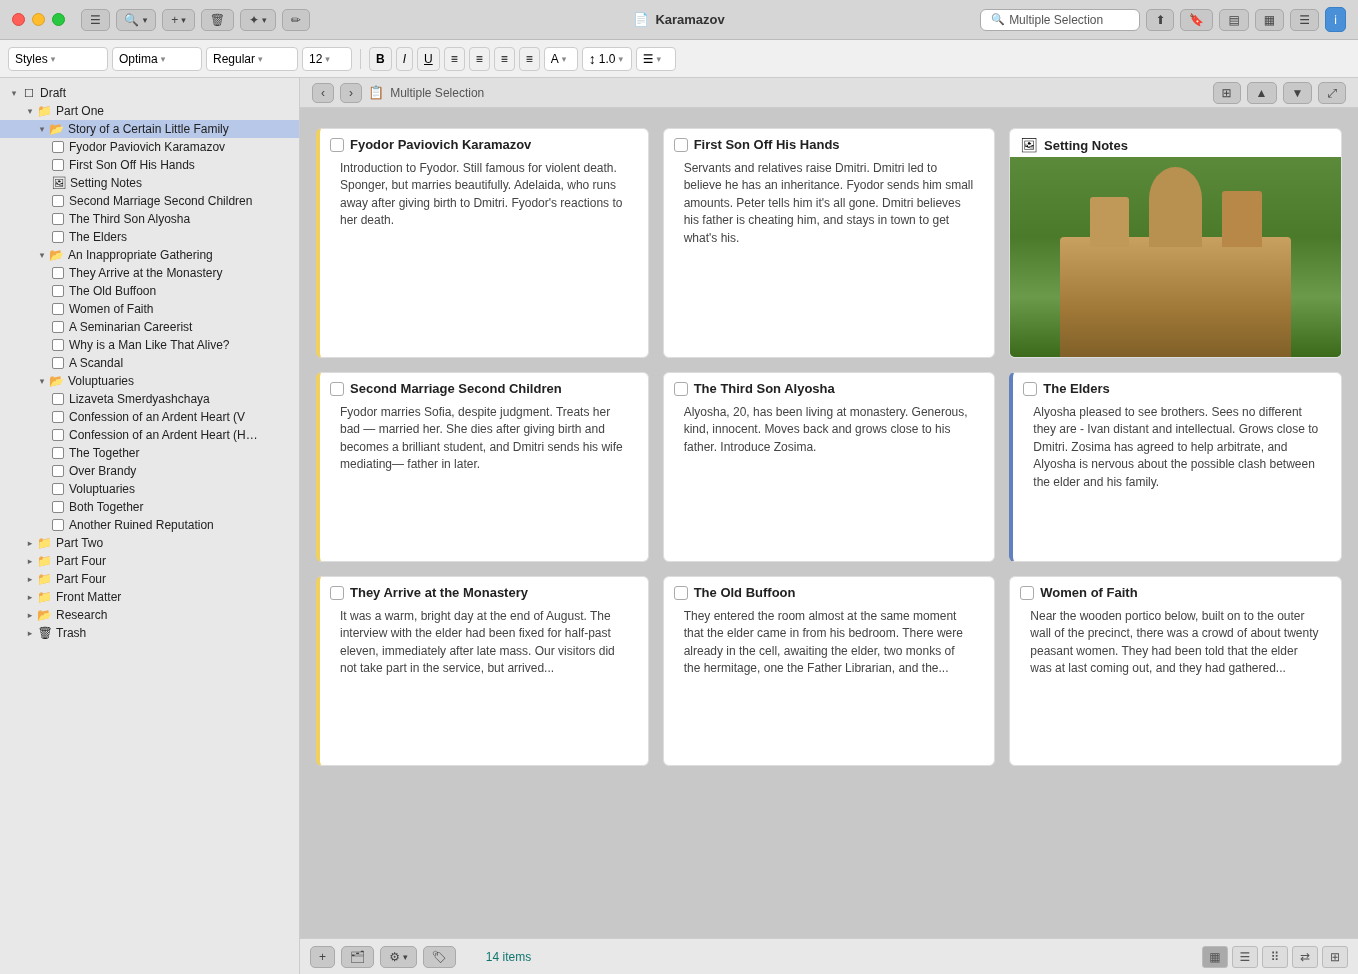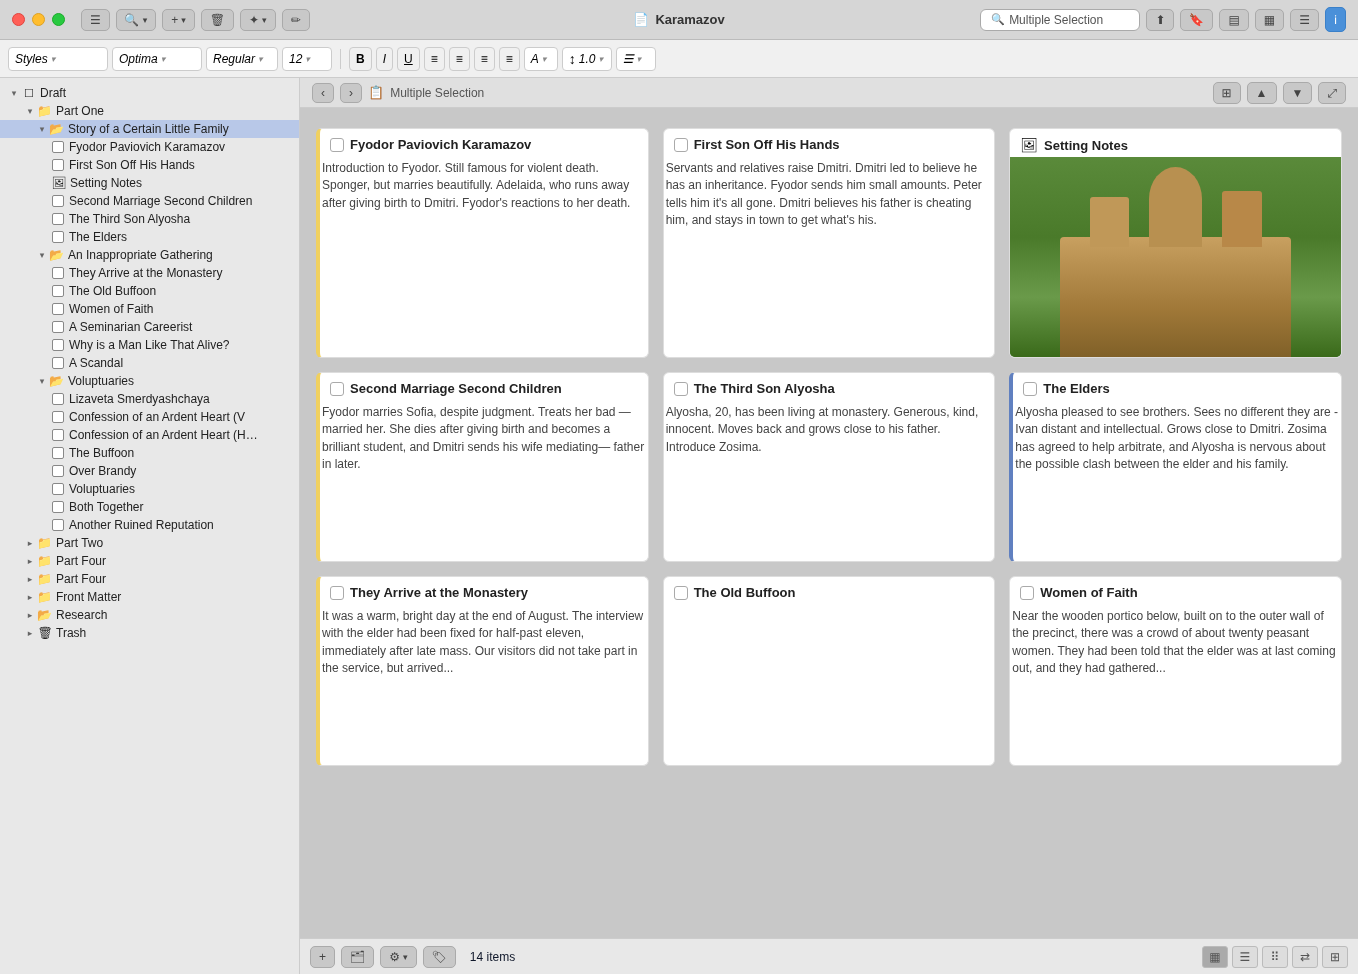--- a/index.html
+++ b/index.html
@@ -20,7 +20,7 @@
 
     
     .toolbar { height: 38px; background: #f0f0f0; border-bottom: 1px solid #ccc; display: flex; align-items: center; padding: 0 8px; gap: 4px; }
-    .toolbar-select { background: #fff; border: 1px solid #ccc; border-radius: 4px; padding: 2px 6px; font-size: 12px; height: 24px; display: flex; align-items: center; gap: 3px; cursor: pointer; font-style: italic; }
+    .toolbar-select { background: #fff; border: 1px solid #ccc; border-radius: 4px; padding: 2px 6px; font-size: 12px; height: 24px; display: flex; align-items: center; gap: 3px; cursor: pointer; }
     .toolbar-select .chevron { font-size: 9px; color: #888; }
     .toolbar-divider { width: 1px; height: 20px; background: #ccc; margin: 0 4px; }
     .toolbar-btn { background: #f0f0f0; border: 1px solid #ccc; border-radius: 4px; padding: 2px 6px; font-size: 12px; height: 24px; cursor: pointer; display: flex; align-items: center; }

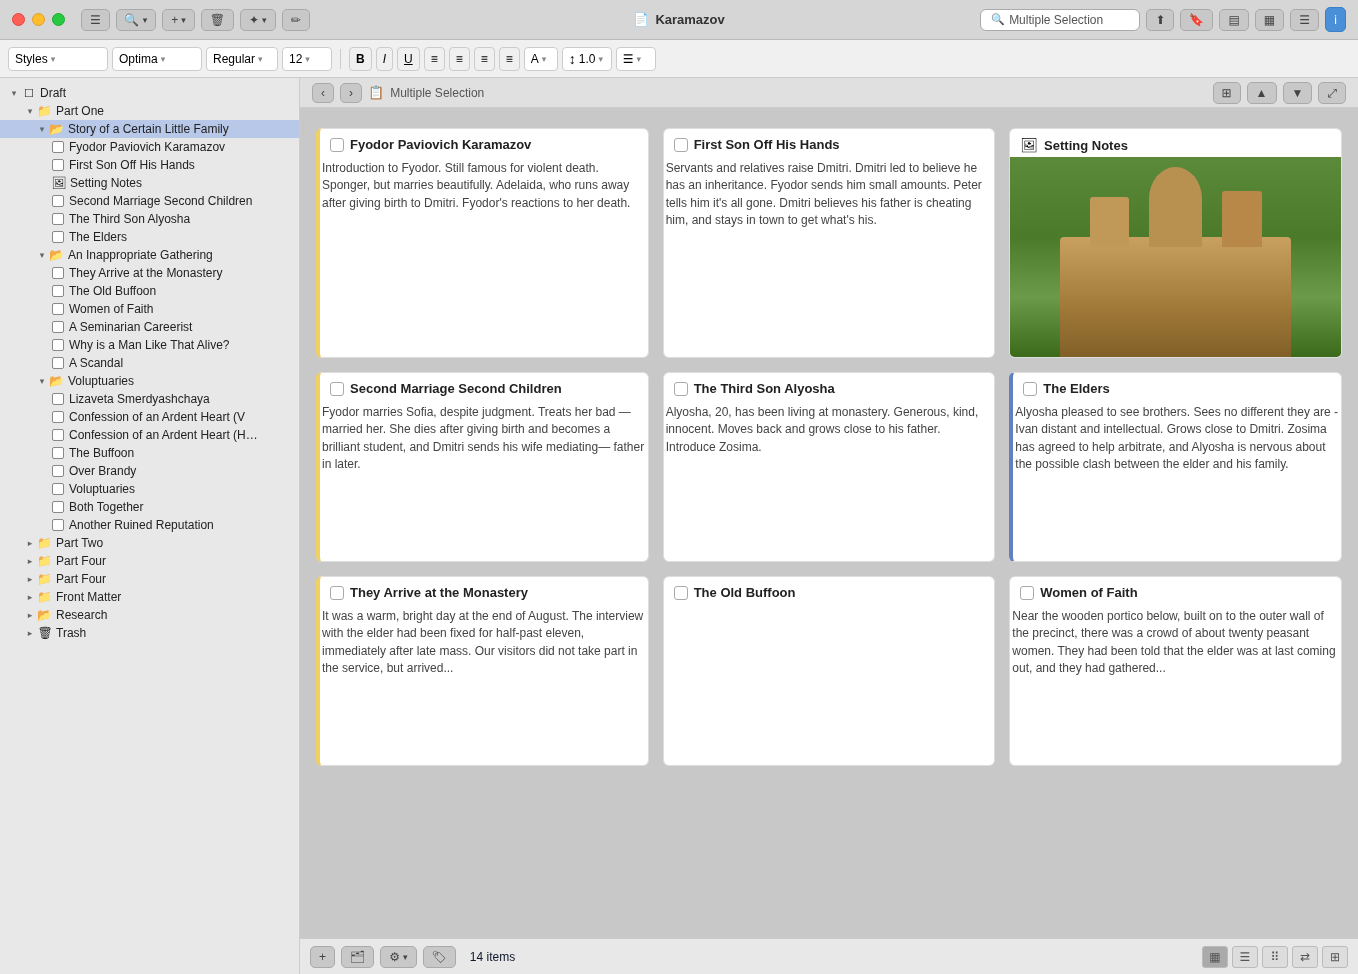--- a/index.html
+++ b/index.html
@@ -141,7 +141,7 @@
     <span>Optima</span>
     <span class="chevron">▾</span>
   </div>
-  <div class="toolbar-select" style="width:72px">
+  <div class="toolbar-select" style="width:92px">
     <span>Regular</span>
     <span class="chevron">▾</span>
   </div>

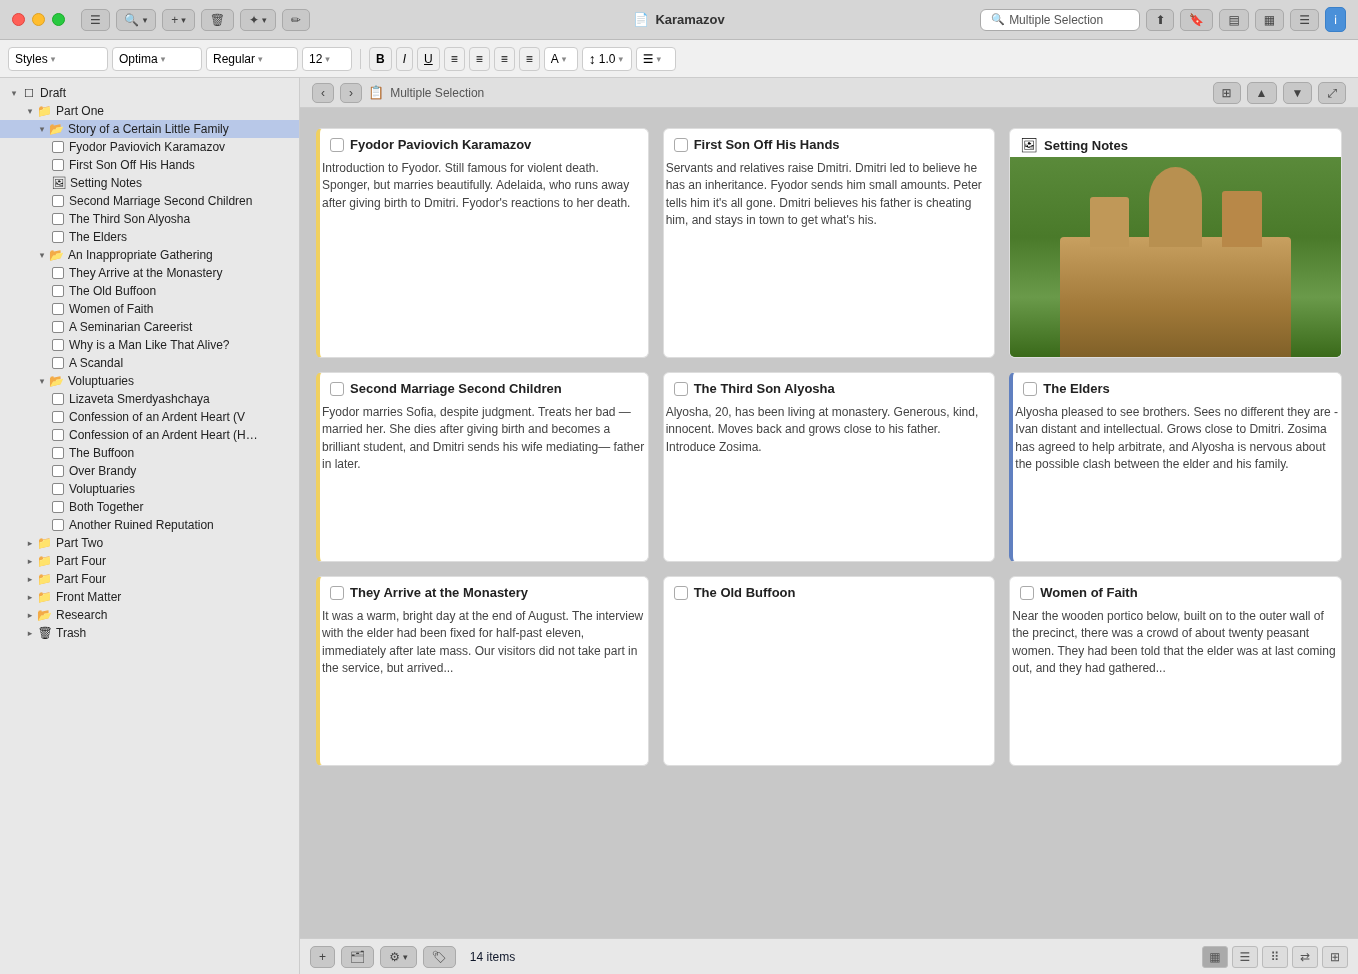--- a/index.html
+++ b/index.html
@@ -56,7 +56,7 @@
     .card-header { padding: 8px 10px 4px; display: flex; align-items: center; gap: 6px; }
     .card-checkbox { width: 14px; height: 14px; border: 1px solid #aaa; border-radius: 3px; background: #fff; flex-shrink: 0; }
     .card-title { font-size: 13px; font-weight: 600; color: #222; }
-    .card-body { padding: 4px 2px 10px; font-size: 12px; color: #444; line-height: 1.45; flex: 1; }
+    .card-body { padding: 4px 20px 10px; font-size: 12px; color: #444; line-height: 1.45; flex: 1; }
     .card-image-placeholder { width: 100%; height: 200px; background: linear-gradient(135deg, #6a9e5a 0%, #4a8a3a 30%, #2a6a2a 60%, #1a5a1a 100%); position: relative; overflow: hidden; }
 
     

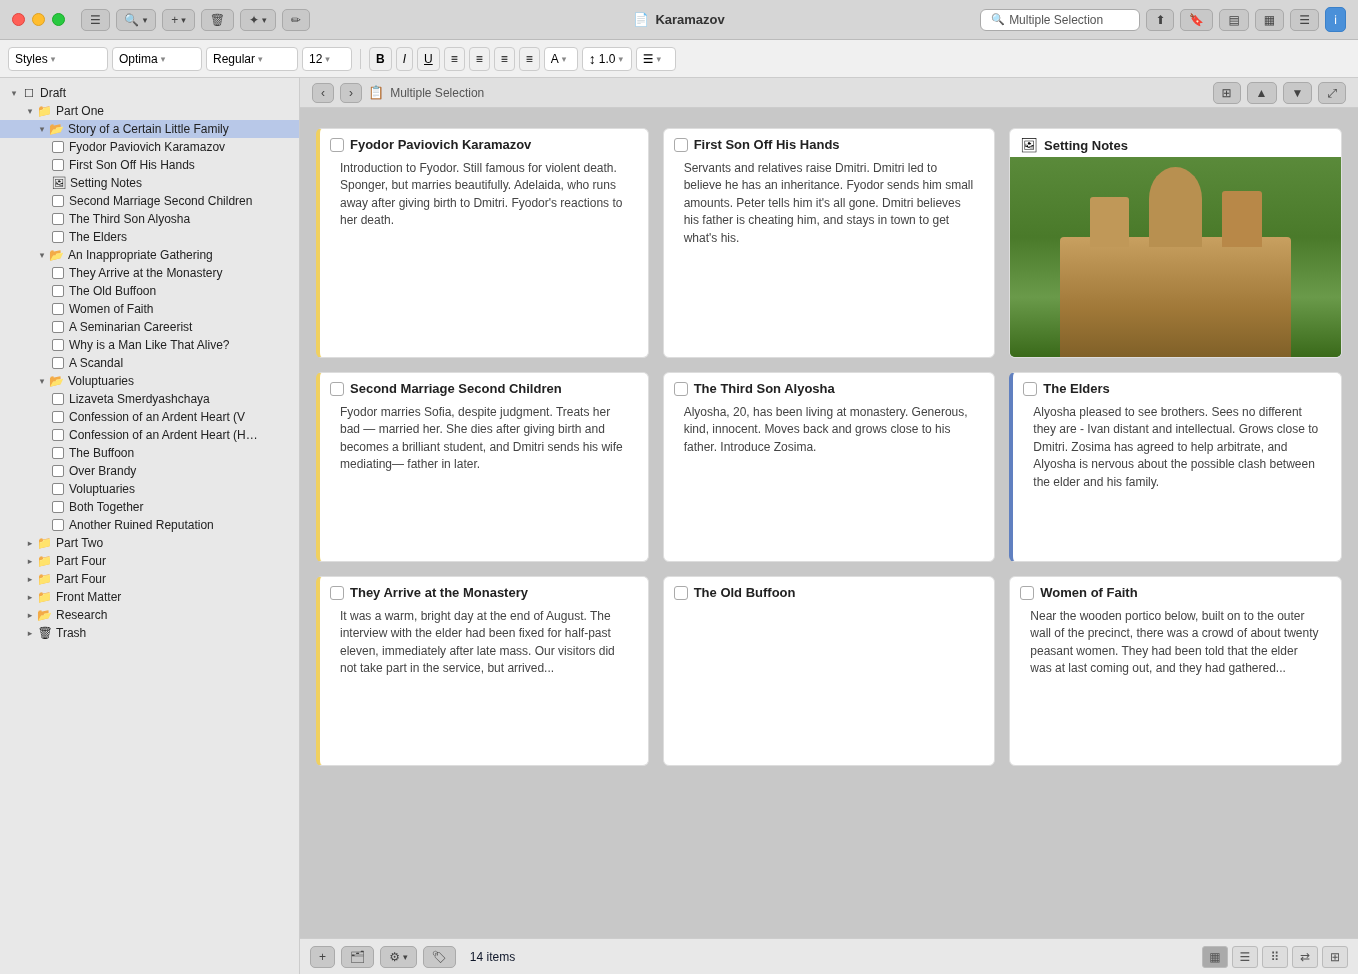--- a/index.html
+++ b/index.html
@@ -308,7 +308,7 @@
     <div class="sidebar-item">
       <span class="indent" style="width:44px"></span>
       <span class="checkbox"></span>
-      <span>The Buffoon</span>
+      <span>The Together</span>
     </div>
 
     <div class="sidebar-item">

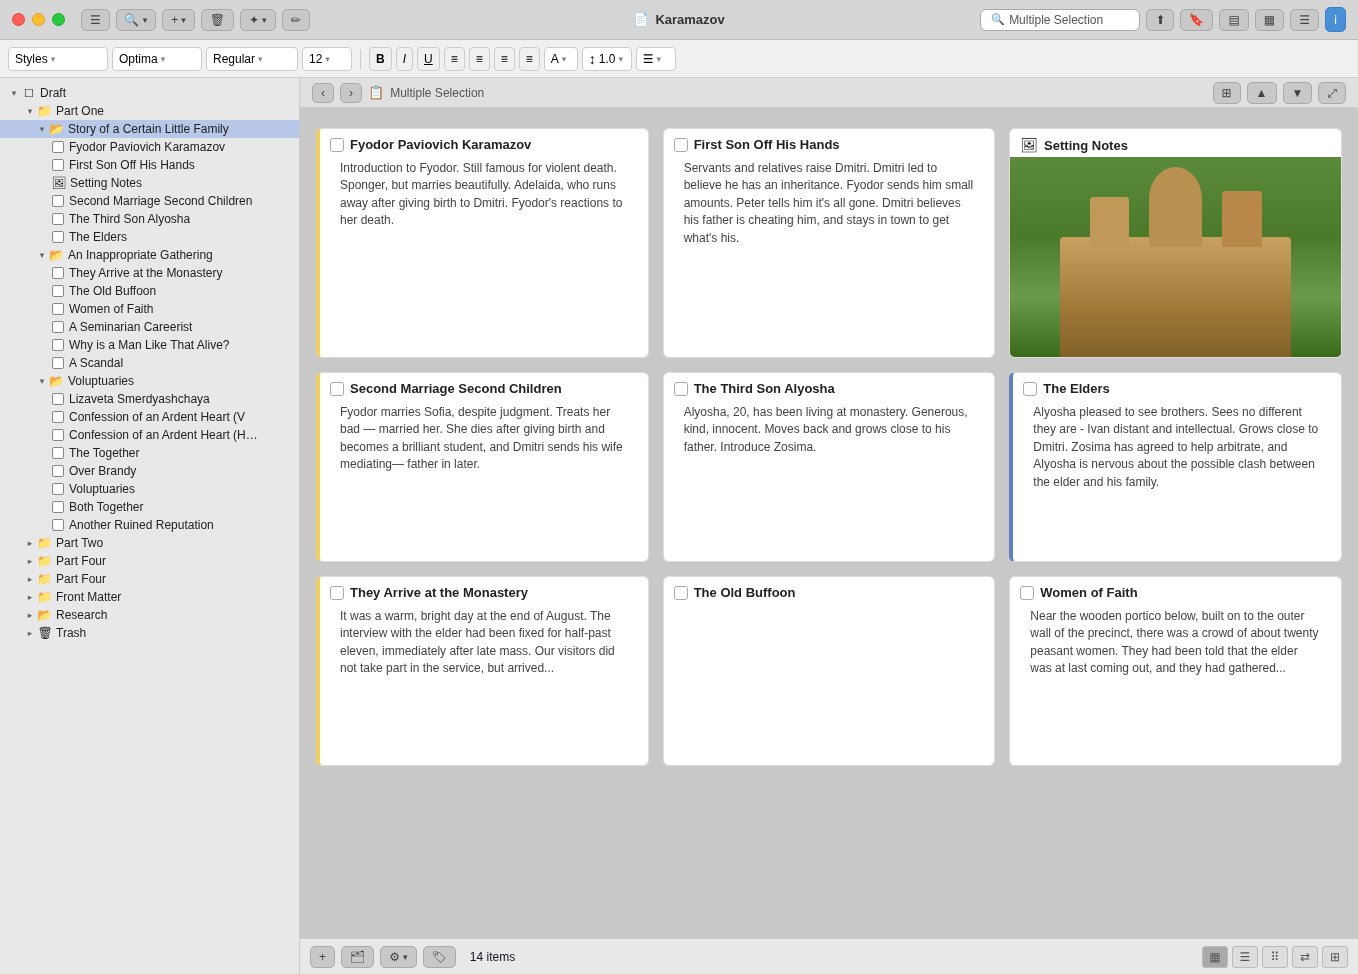--- a/index.html
+++ b/index.html
@@ -463,6 +463,7 @@
             <div class="card-checkbox"></div>
             <span class="card-title">The Old Buffoon</span>
           </div>
+          <div class="card-body">They entered the room almost at the same moment that the elder came in from his bedroom. There were already in the cell, awaiting the elder, two monks of the hermitage, one the Father Librarian, and the...</div>
         </div>
 
         <div class="card">

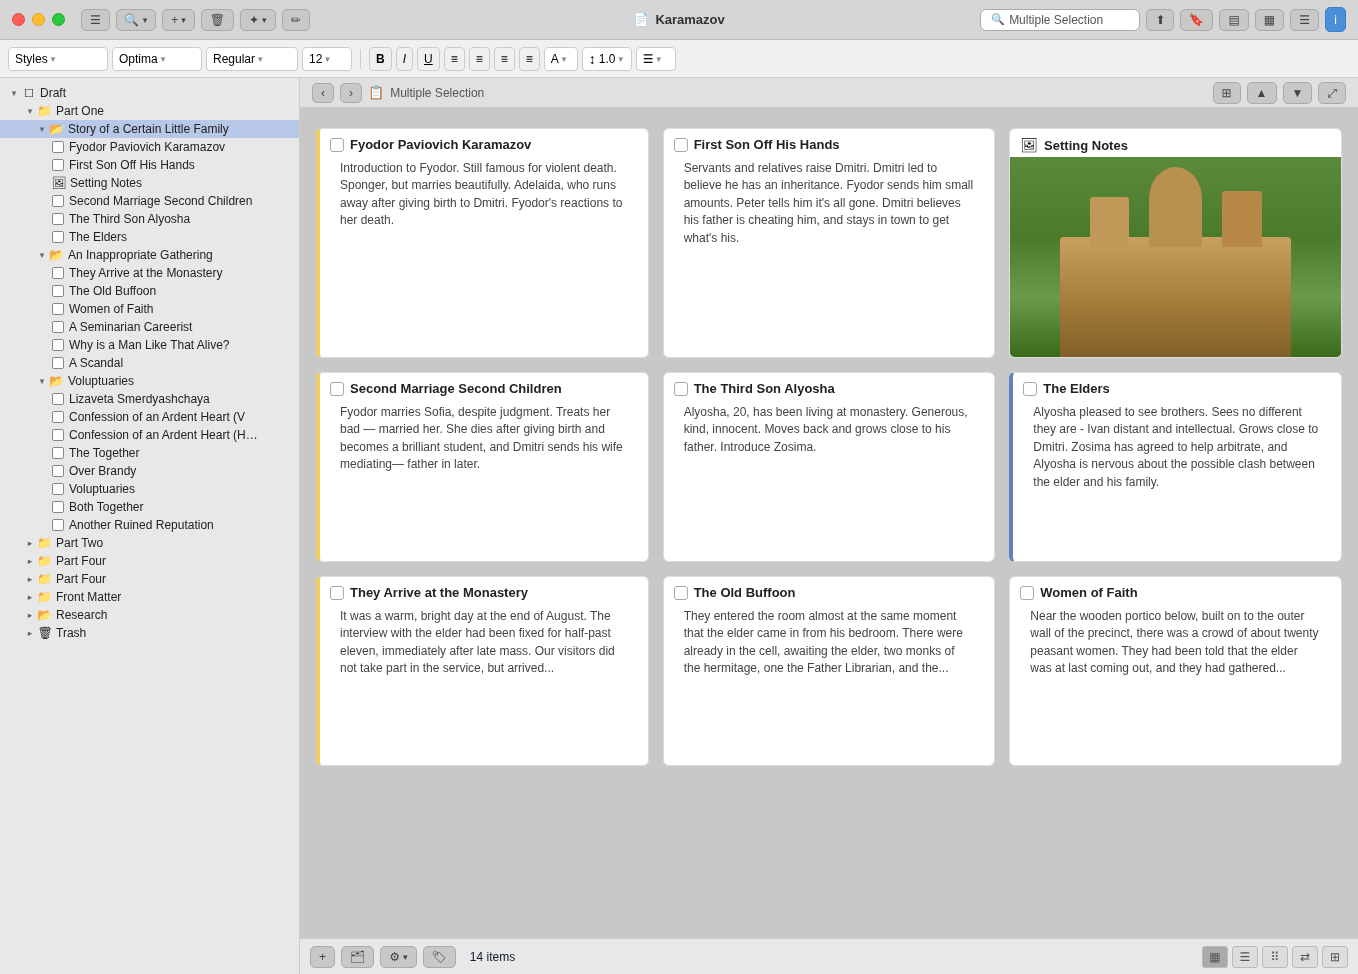--- a/index.html
+++ b/index.html
@@ -486,7 +486,7 @@
           <span style="font-size:9px">▾</span>
         </div>
         <div class="tb-ctrl-btn">🏷</div>
-        <span style="margin-left:8px;font-size:12px;color:#0f172a">14 items</span>
+        <span style="margin-left:24px;font-size:12px;color:#0f766e">14 items</span>
       </div>
       <div class="bottombar-right">
         <div class="bottombar-view-btn active">▦</div>

